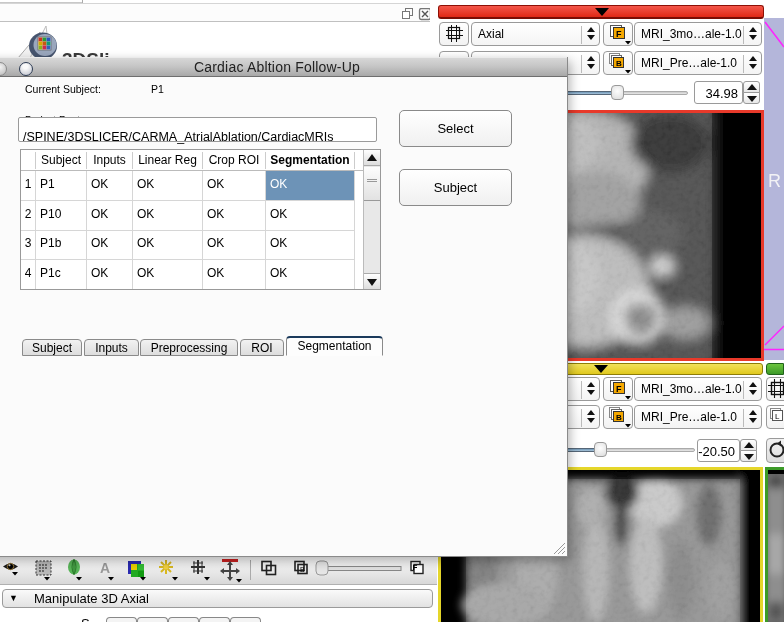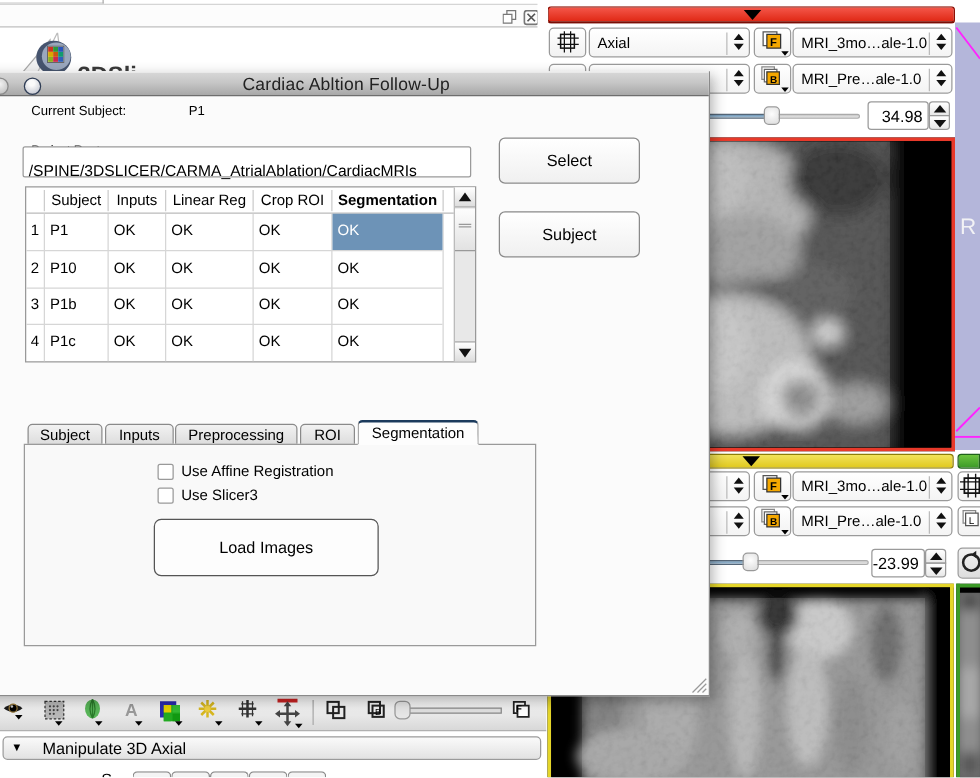--- a/index.html
+++ b/index.html
@@ -500,13 +500,6 @@
   <div class="abs" style="left:253px;top:282px;width:44px;height:17px;background:linear-gradient(#f2f2f2,#ddd);border:1px solid #8a8a8a;border-radius:4px 4px 0 0;text-align:center;font-size:12px;padding-top:1px;">ROI</div>
   <div class="abs" style="left:299px;top:279px;width:97px;height:20px;background:#fdfdfd;border:1px solid #8a8a8a;border-top:2px solid #1b3a5c;border-bottom:1px solid #fdfdfd;border-radius:4px 4px 0 0;text-align:center;font-size:12px;padding-top:1px;z-index:2;">Segmentation</div>
 
-  <div class="abs" style="left:32px;top:298px;width:410px;height:162px;background:#f9f9f9;border:1px solid #9a9a9a;">
-    <div class="abs" style="left:106px;top:15px;width:13px;height:13px;background:#fff;border:1px solid #999;border-radius:2px;"></div>
-    <div class="abs" style="left:125px;top:14px;font-size:12px;color:#000;">Use Affine Registration</div>
-    <div class="abs" style="left:106px;top:34px;width:13px;height:13px;background:#fff;border:1px solid #999;border-radius:2px;"></div>
-    <div class="abs" style="left:125px;top:33px;font-size:12px;color:#000;">Use Slicer3</div>
-    <div class="abs" style="left:103px;top:59px;width:180px;height:46px;background:#fdfdfd;border:1px solid #555;border-radius:6px;text-align:center;line-height:44px;font-size:13px;color:#000;">Load Images</div>
-  </div>
 
   <svg class="abs" style="right:1px;bottom:1px;" width="13" height="13" viewBox="0 0 13 13">
     <path d="M12 1 L1 12 M12 5 L5 12 M12 9 L9 12" stroke="#999" stroke-width="1"></path>

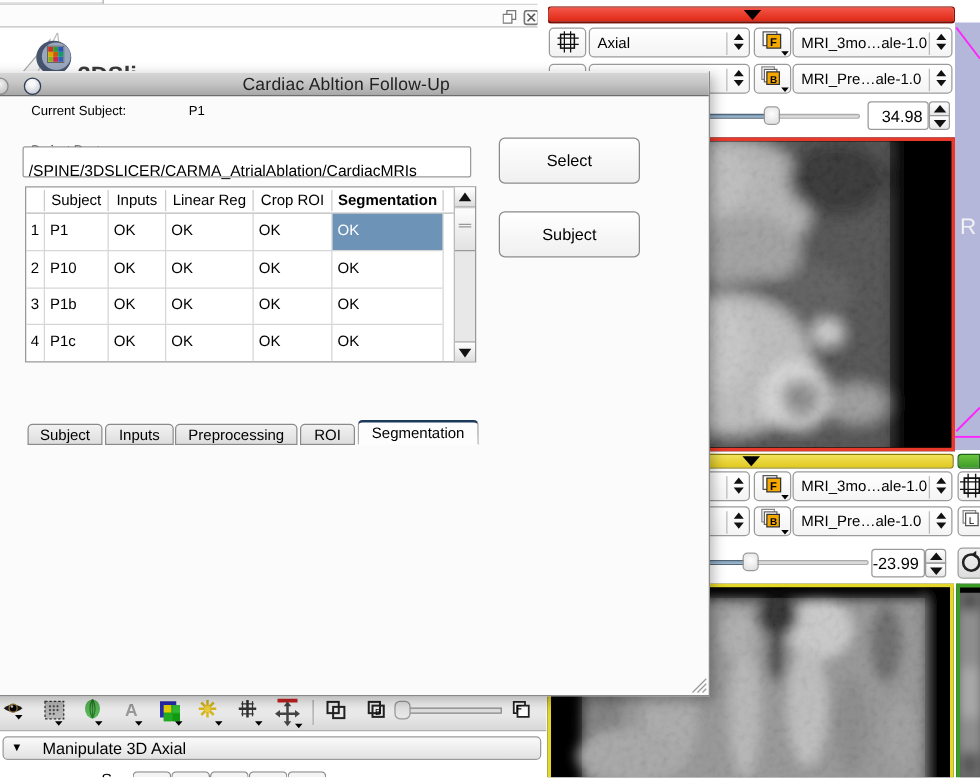--- a/index.html
+++ b/index.html
@@ -243,7 +243,7 @@
 <div class="track" style="left:603px;top:448px;width:92px;"></div>
 <div class="shandle" style="left:594px;top:442px;"></div>
 <div class="valbox" style="left:697px;top:439px;width:43px;height:23px;">
-      <span class="t">-23.99</span>
+      <span class="t">-20.50</span>
     </div>
 <div class="spbtn" style="left:740px;top:439px;width:17px;height:12px;border-radius:3px 3px 0 0;">
       <div style="width:0;height:0;border-left:5px solid transparent;border-right:5px solid transparent;border-bottom:6px solid #111;margin:2px auto;"></div>

